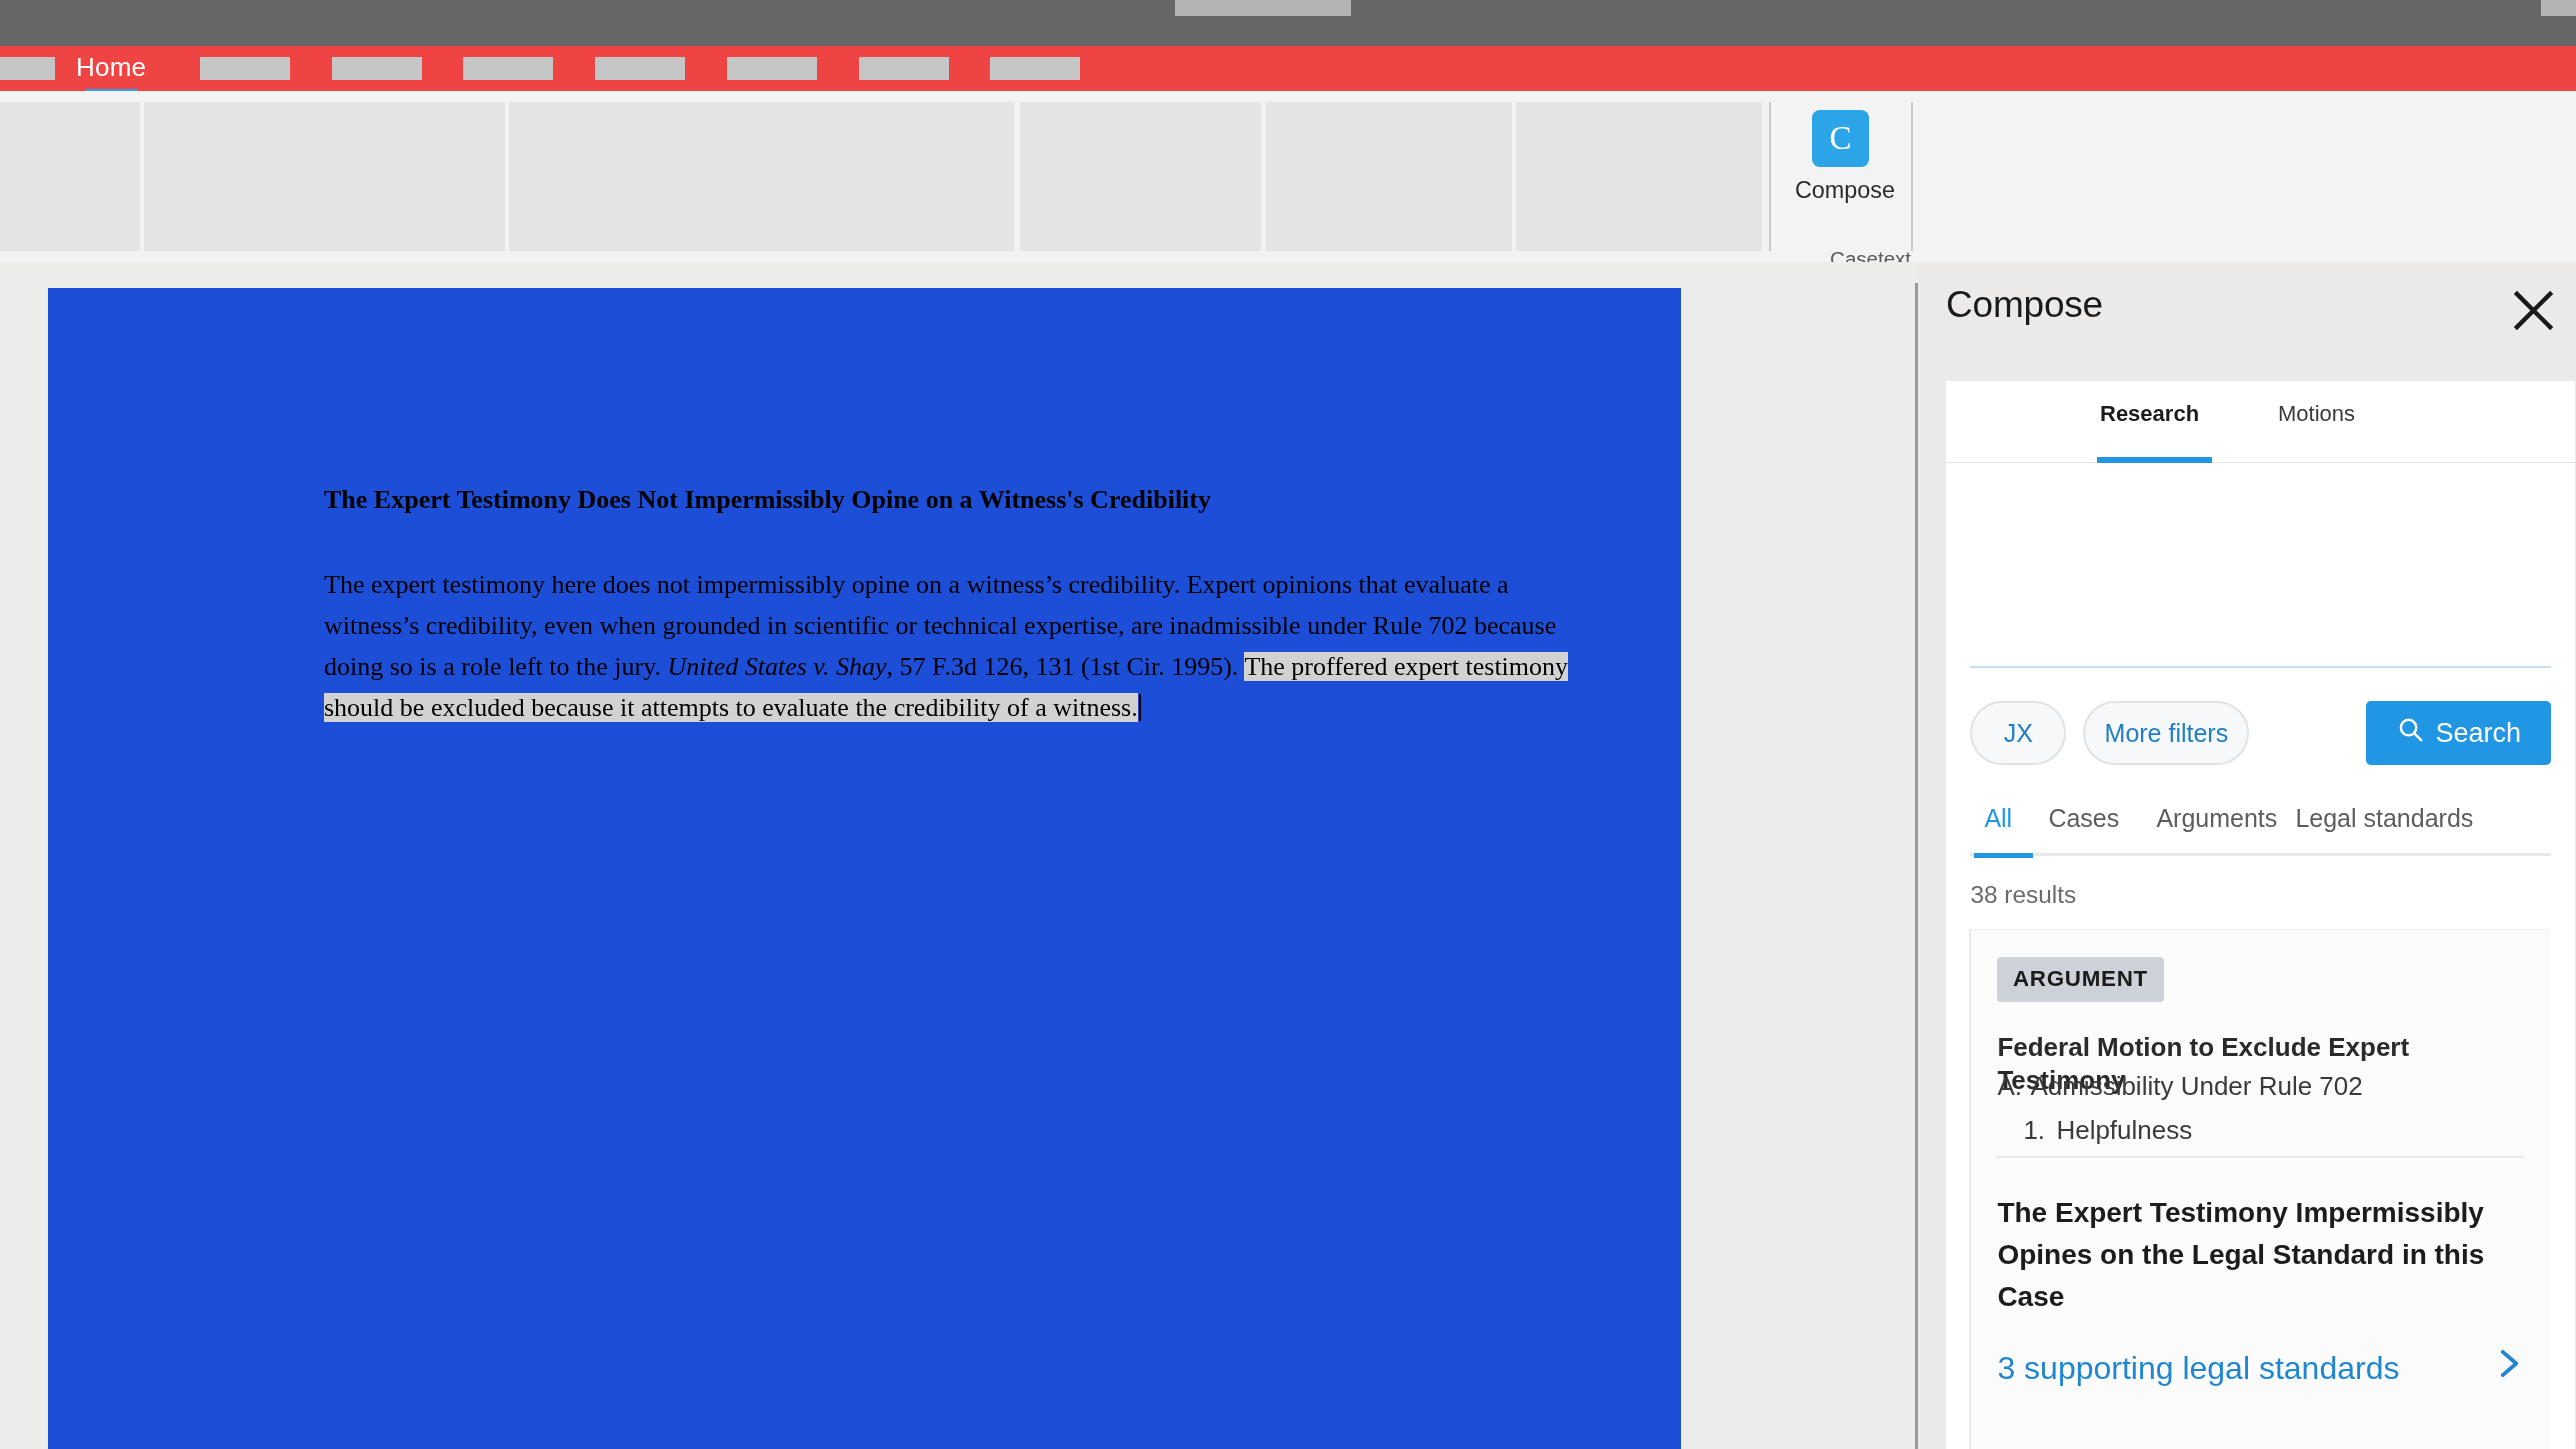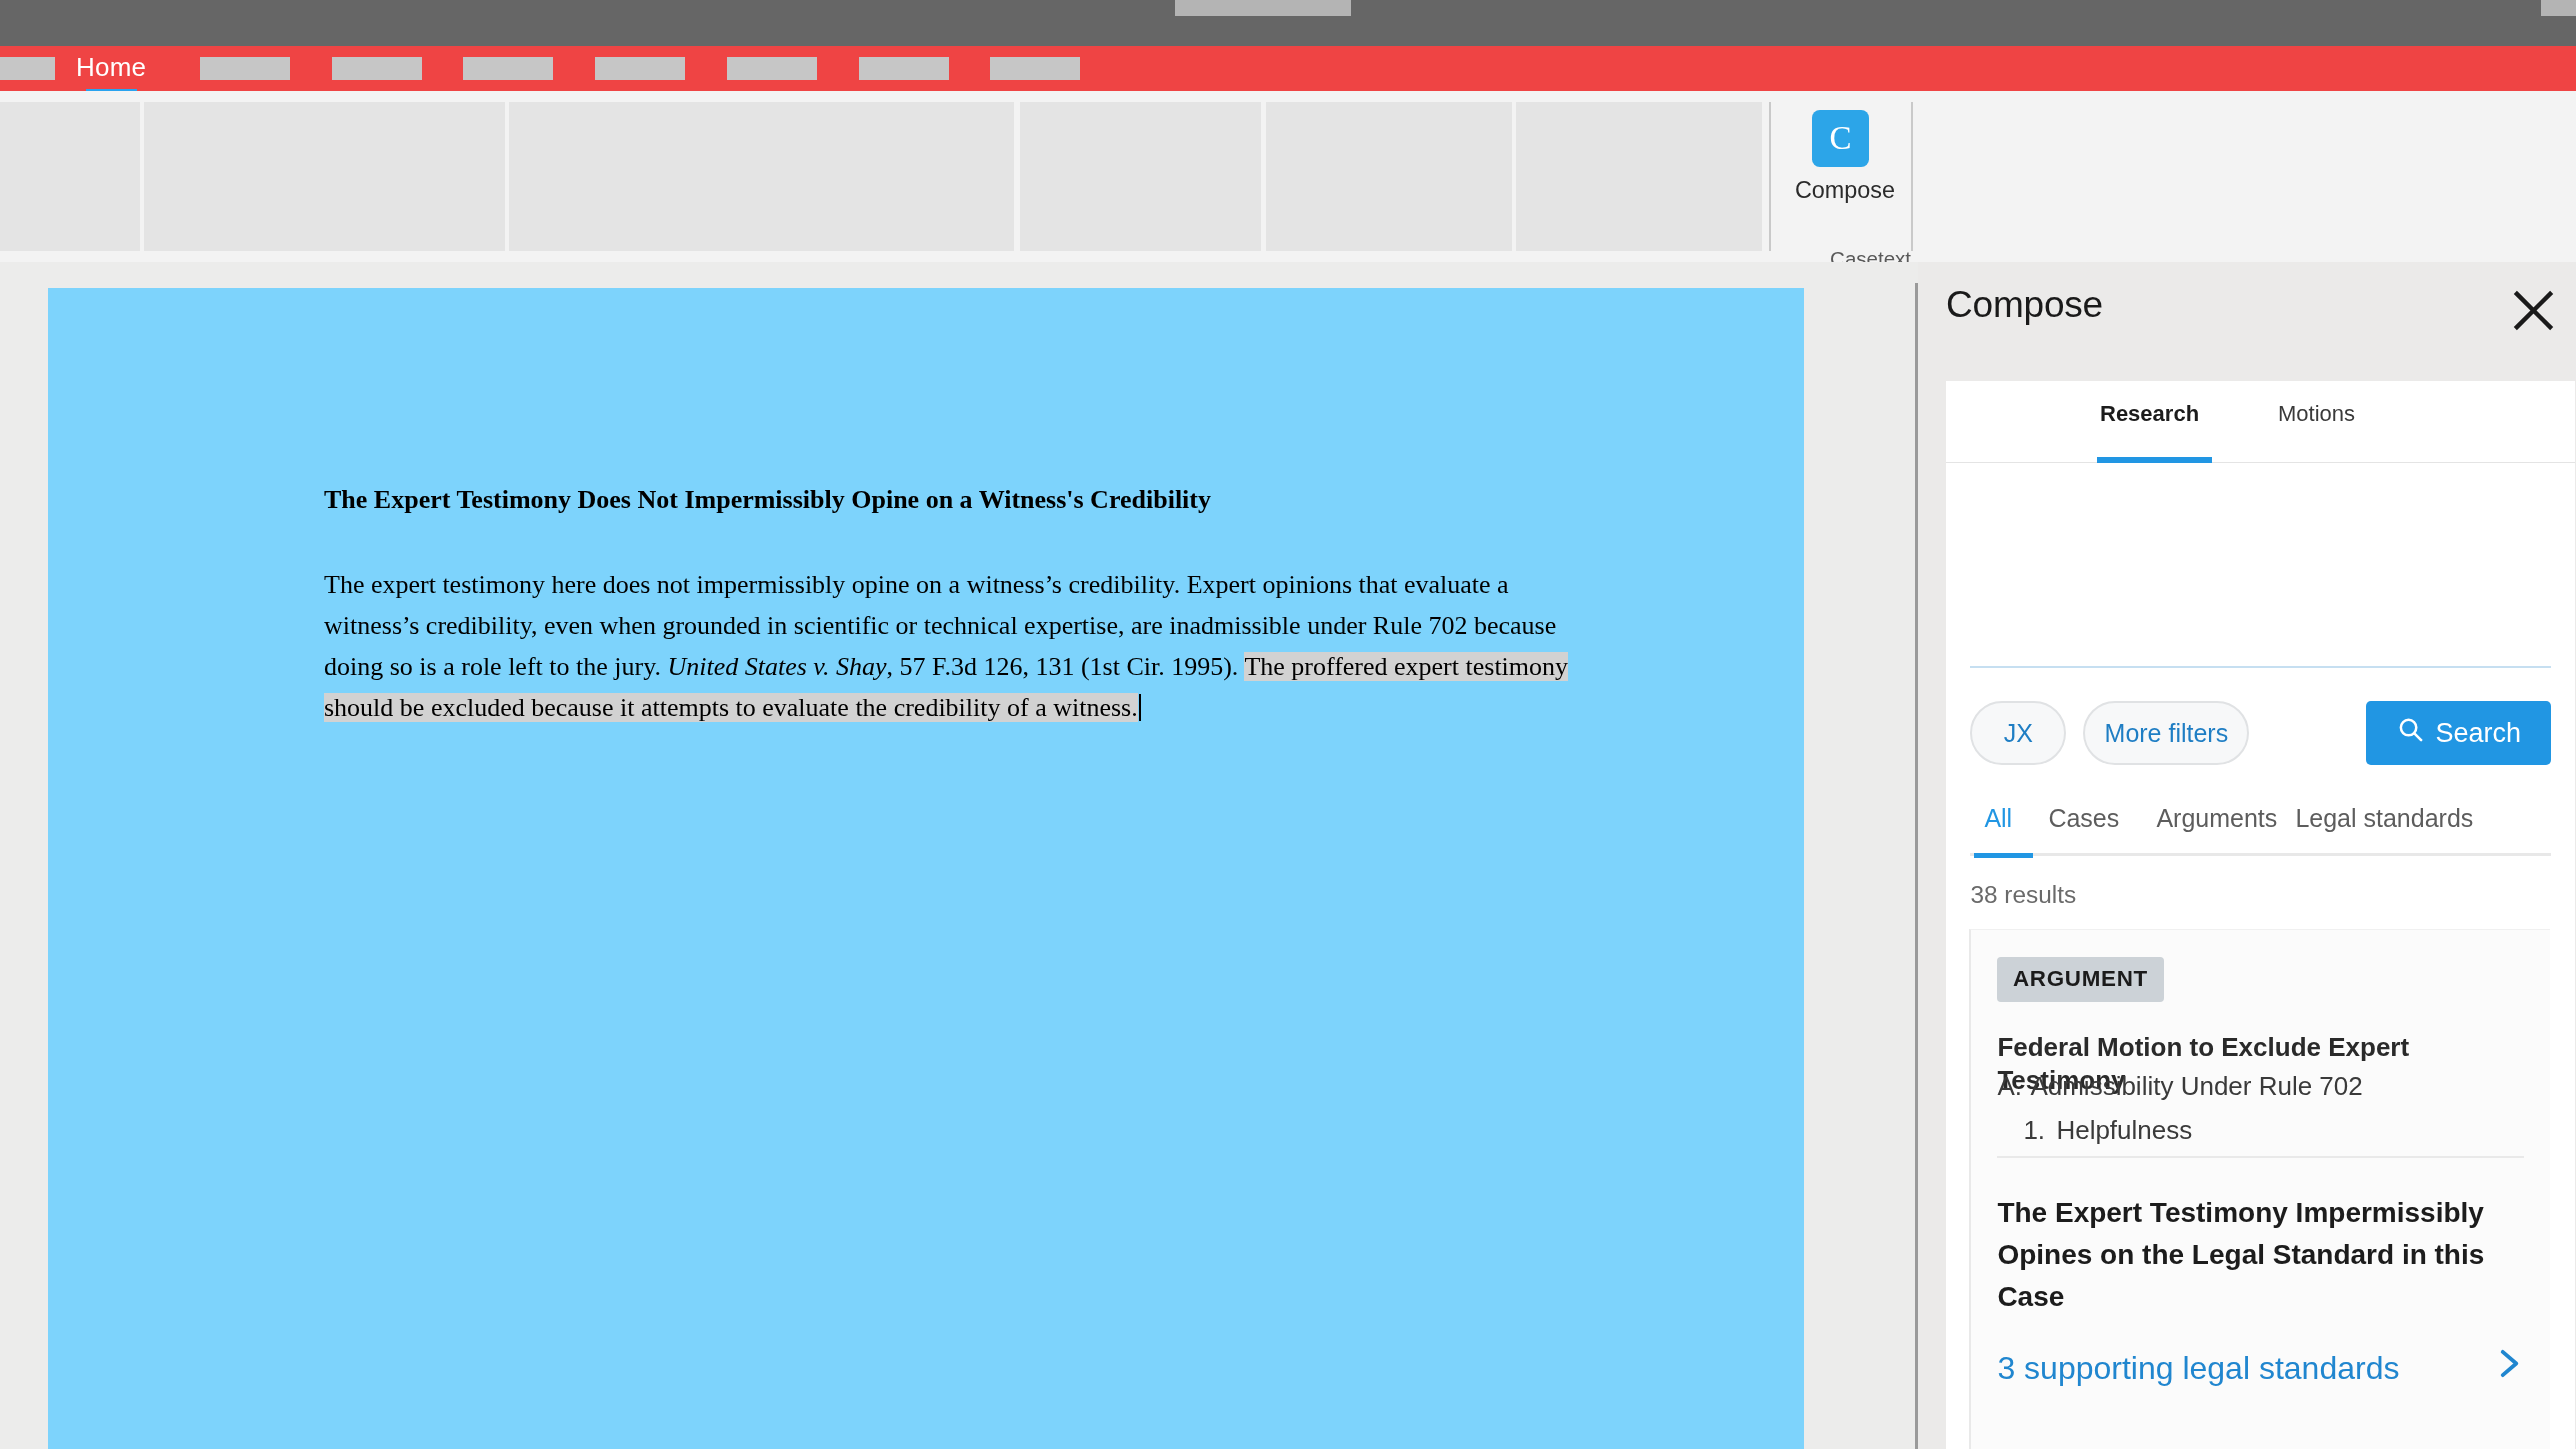--- a/index.html
+++ b/index.html
@@ -136,8 +136,8 @@
   .doc-page {
     position: absolute;
     left: 48px; top: 26px;
-    width: 1756px; height: 1161px;
-    background: #7dd3fc;
+    width: 1633px; height: 1161px;
+    background: #1d4ed8;
   }
   .doc-body {
     position: absolute;

